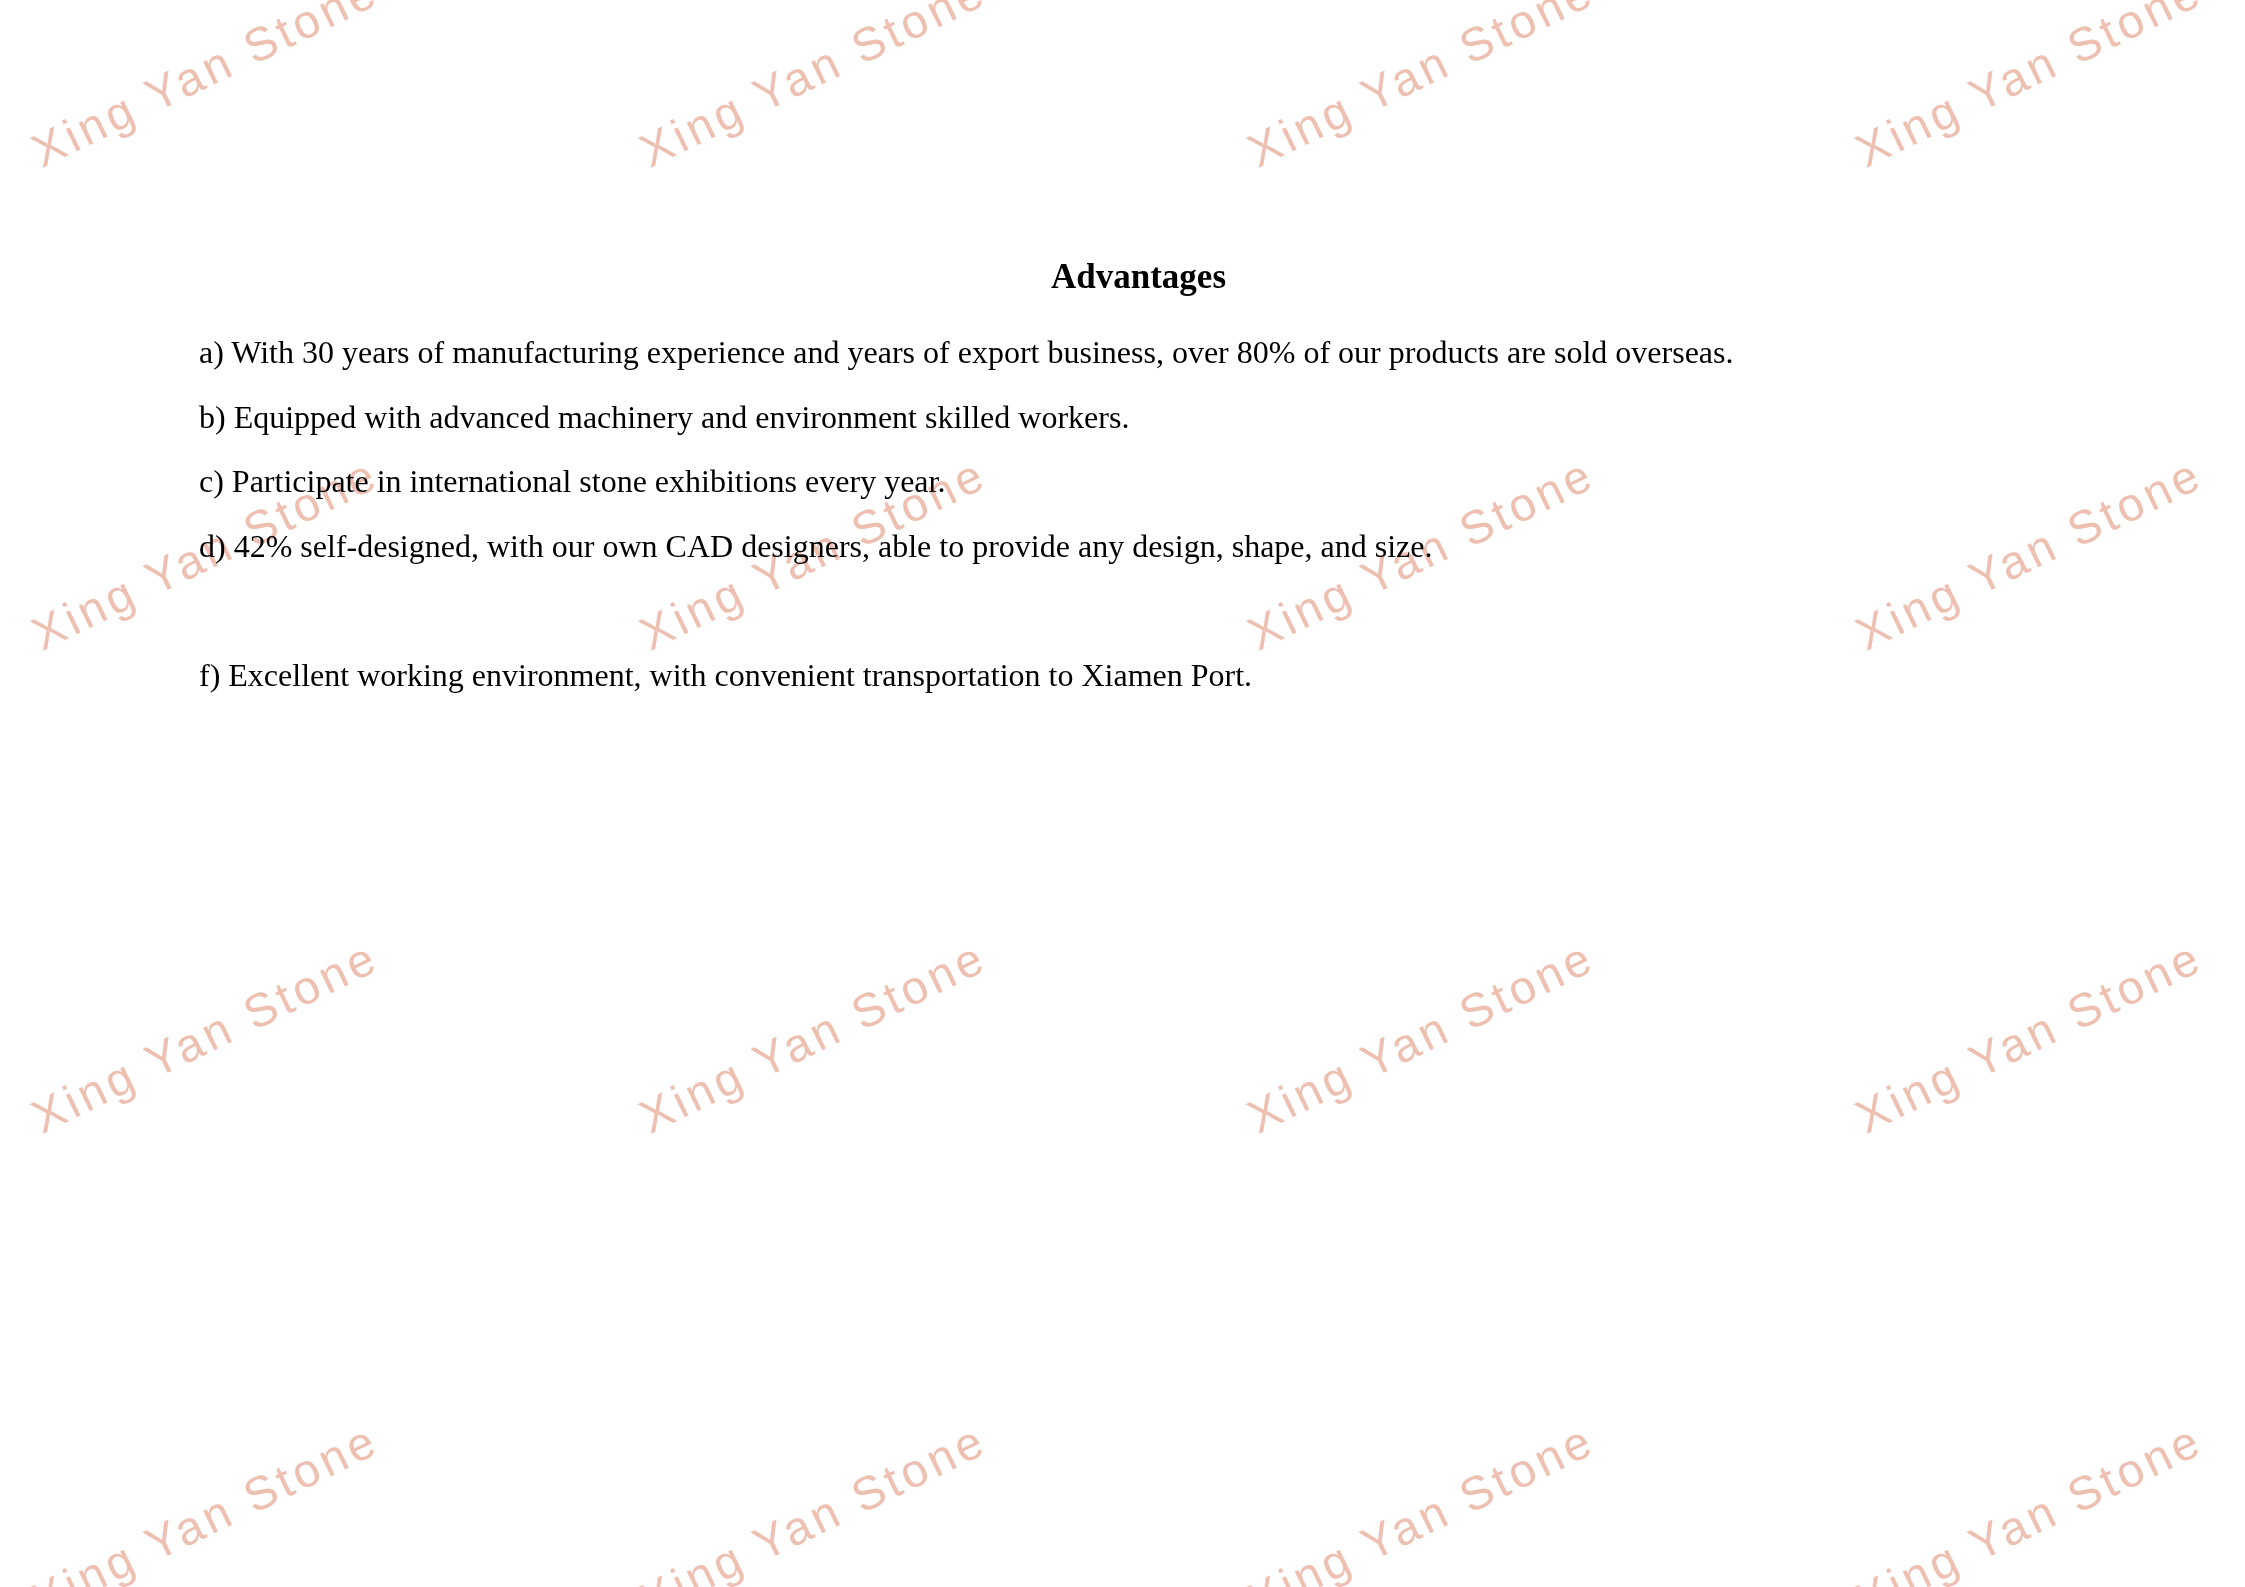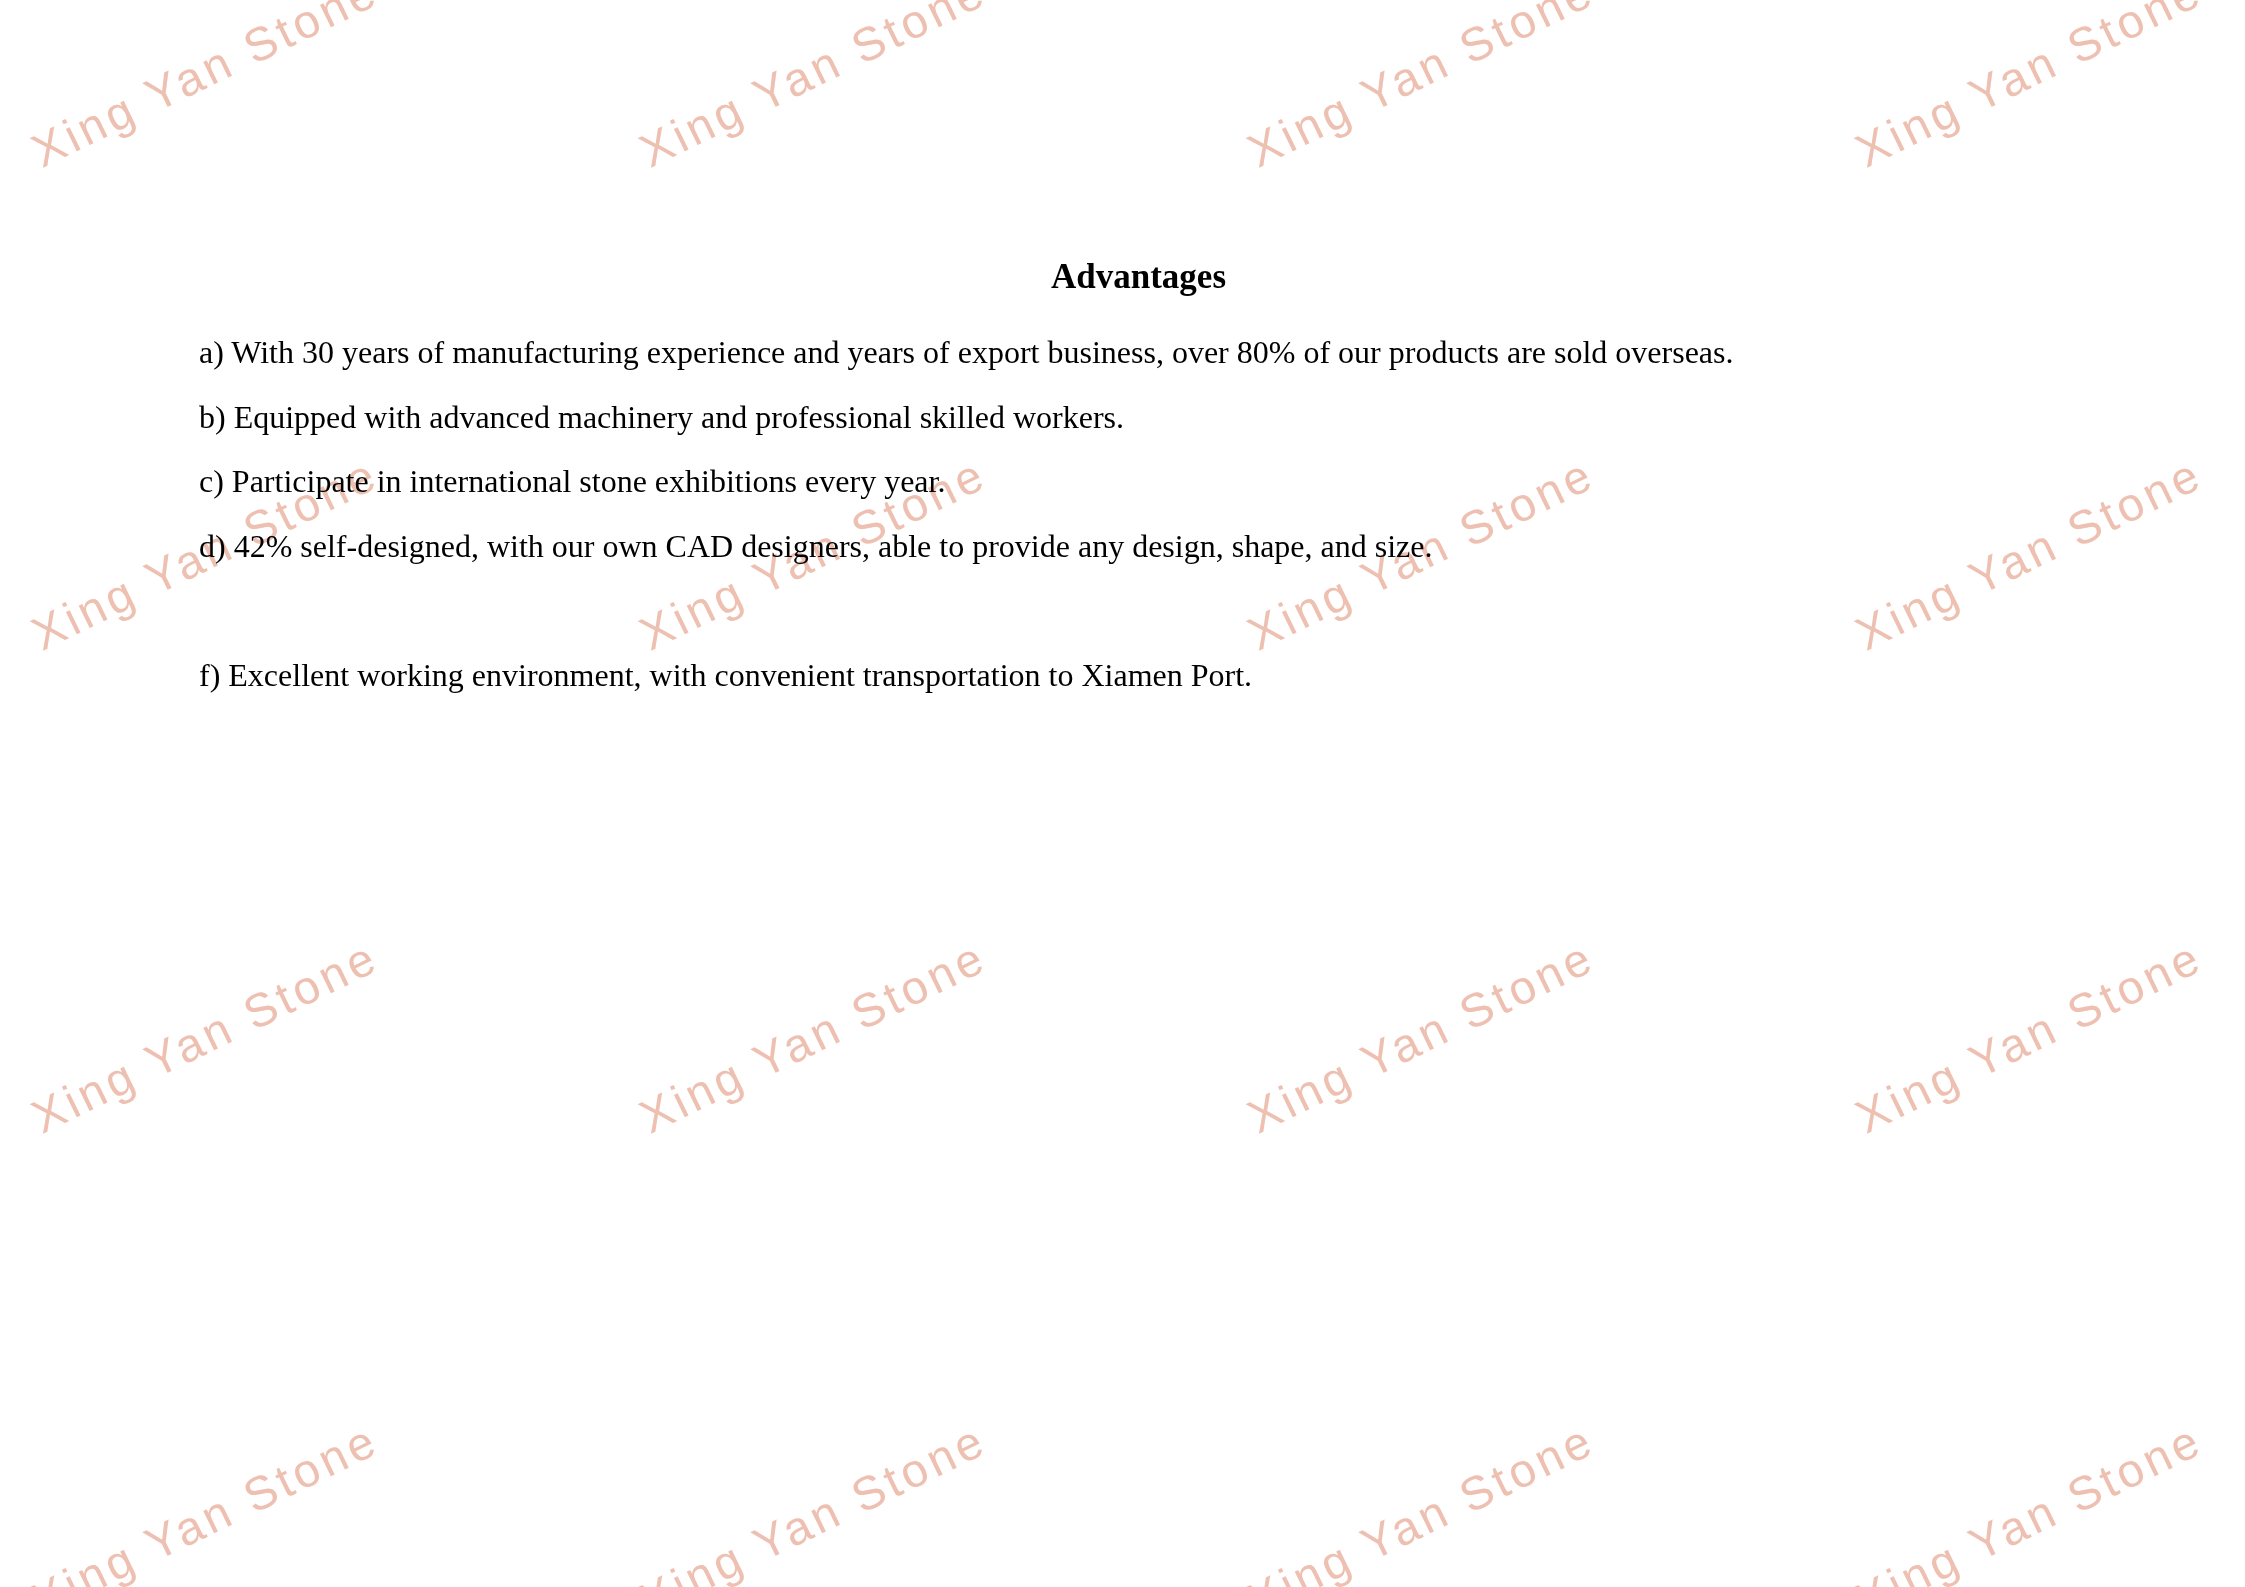--- a/index.html
+++ b/index.html
@@ -85,7 +85,7 @@
 
   <p class="advantage-line" style="top:324px">a) With 30 years of manufacturing experience and years of export business, over 80% of our products are sold overseas.</p>
 
-  <p class="advantage-line" style="top:389px">b) Equipped with advanced machinery and professional skilled workers.</p>
+  <p class="advantage-line" style="top:389px">b) Equipped with advanced machinery and environment skilled workers.</p>
 
   <p class="advantage-line" style="top:453px">c) Participate in international stone exhibitions every year.</p>
 

